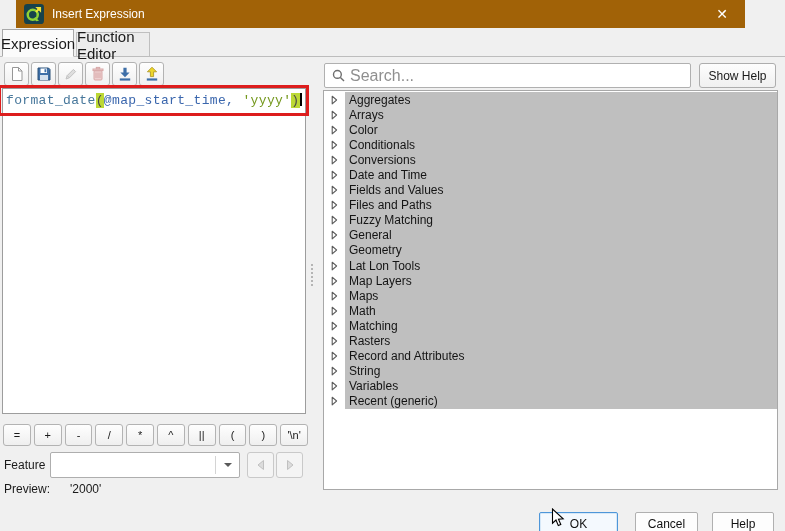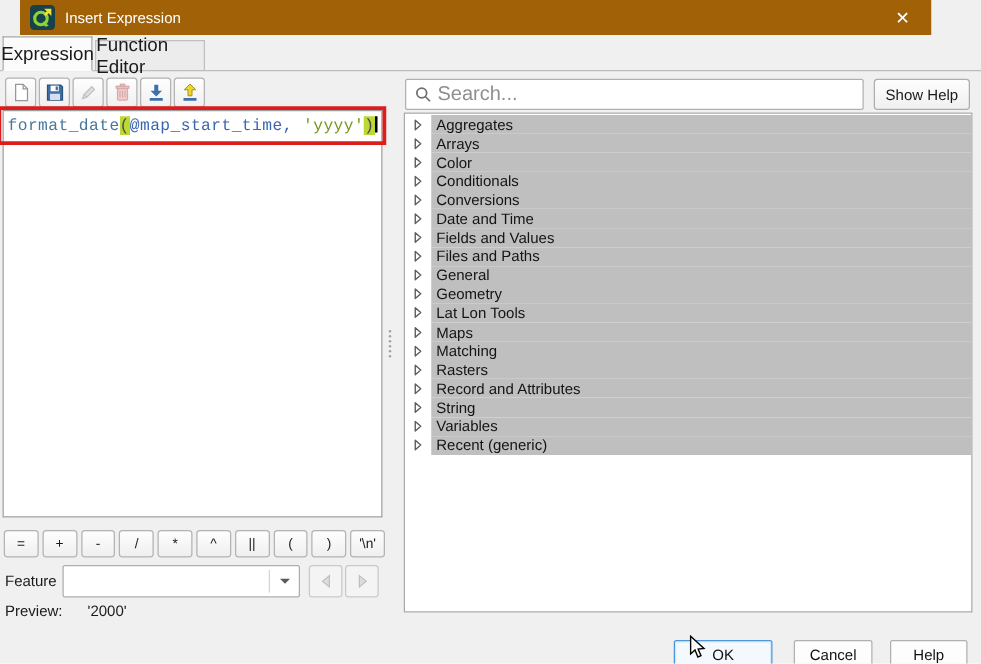--- a/index.html
+++ b/index.html
@@ -19,7 +19,7 @@
   .tab { position:absolute; font-size:15px; color:#1a1a1a; display:flex; align-items:center; justify-content:center; }
   .tab.active { left:2px; bottom:-1px; width:72px; height:28px; background:#fbfbfb;
                 border:1px solid #a8a8a8; border-bottom:1px solid #fbfbfb; z-index:2; }
-  .tab.inactive { left:76px; bottom:0; width:88px; height:24px; background:#ececec;
+  .tab.inactive { left:76px; bottom:0; width:74px; height:24px; background:#ececec;
                   border:1px solid #bfbfbf; border-bottom:none; }
 
   

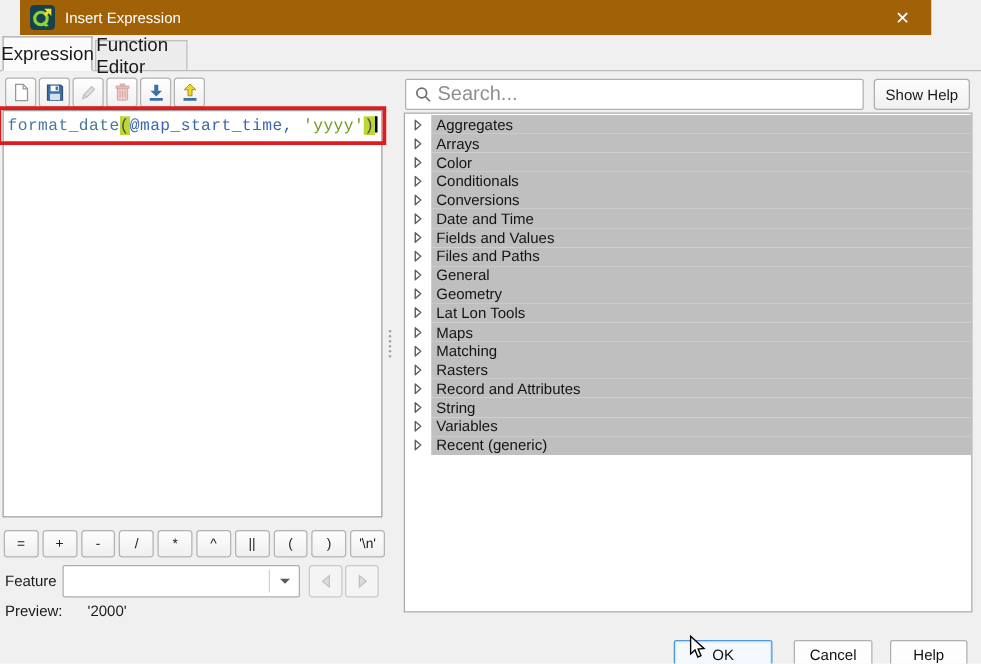--- a/index.html
+++ b/index.html
@@ -292,6 +292,14 @@
             <path d="M1.2 1.2 L5.6 5 L1.2 8.8 Z" fill="none" stroke="#5c5c5c" stroke-width="1.1" stroke-linejoin="round"></path>
           </svg>
         </span>
+        <span class="row-label">Fuzzy Matching</span>
+      </div>
+      <div class="tree-row">
+        <span class="twisty">
+          <svg width="7" height="10" viewBox="0 0 7 10">
+            <path d="M1.2 1.2 L5.6 5 L1.2 8.8 Z" fill="none" stroke="#5c5c5c" stroke-width="1.1" stroke-linejoin="round"></path>
+          </svg>
+        </span>
         <span class="row-label">General</span>
       </div>
       <div class="tree-row">

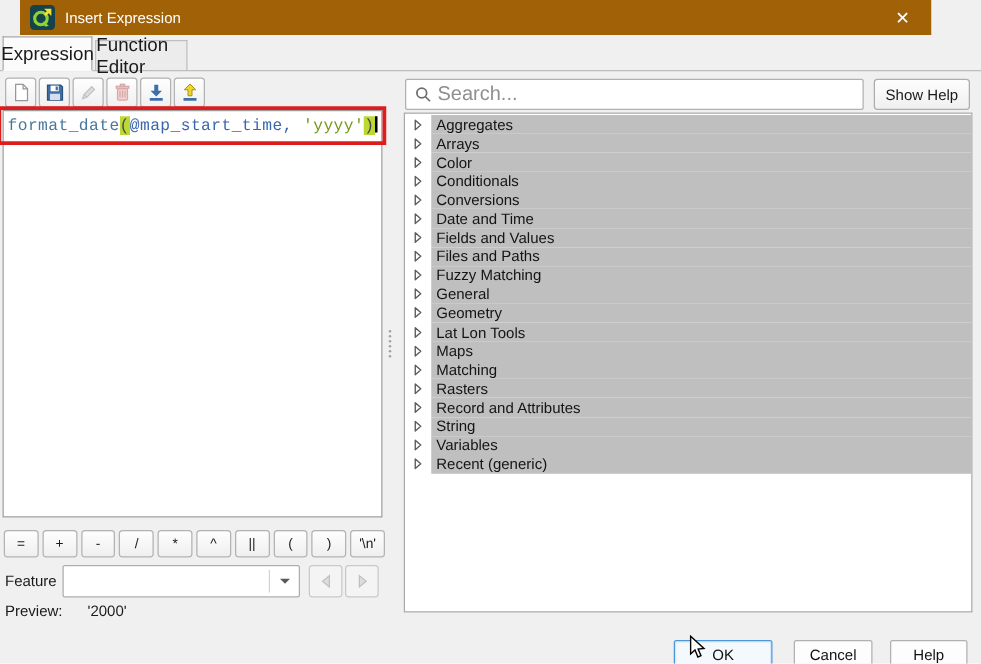--- a/index.html
+++ b/index.html
@@ -324,6 +324,14 @@
             <path d="M1.2 1.2 L5.6 5 L1.2 8.8 Z" fill="none" stroke="#5c5c5c" stroke-width="1.1" stroke-linejoin="round"></path>
           </svg>
         </span>
+        <span class="row-label">Map Layers</span>
+      </div>
+      <div class="tree-row">
+        <span class="twisty">
+          <svg width="7" height="10" viewBox="0 0 7 10">
+            <path d="M1.2 1.2 L5.6 5 L1.2 8.8 Z" fill="none" stroke="#5c5c5c" stroke-width="1.1" stroke-linejoin="round"></path>
+          </svg>
+        </span>
         <span class="row-label">Maps</span>
       </div>
       <div class="tree-row">

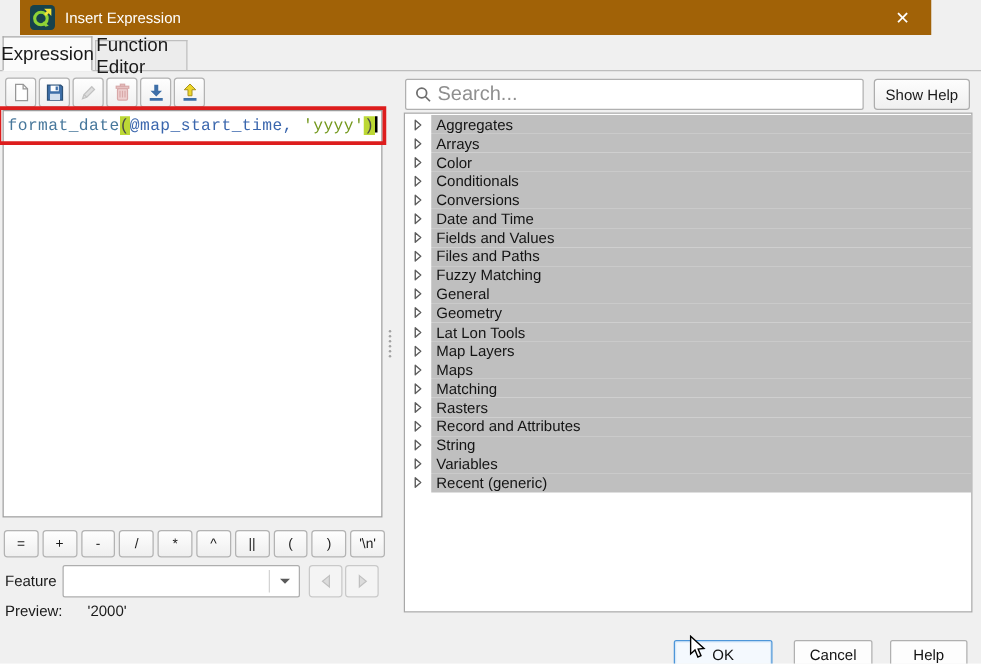--- a/index.html
+++ b/index.html
@@ -340,6 +340,14 @@
             <path d="M1.2 1.2 L5.6 5 L1.2 8.8 Z" fill="none" stroke="#5c5c5c" stroke-width="1.1" stroke-linejoin="round"></path>
           </svg>
         </span>
+        <span class="row-label">Math</span>
+      </div>
+      <div class="tree-row">
+        <span class="twisty">
+          <svg width="7" height="10" viewBox="0 0 7 10">
+            <path d="M1.2 1.2 L5.6 5 L1.2 8.8 Z" fill="none" stroke="#5c5c5c" stroke-width="1.1" stroke-linejoin="round"></path>
+          </svg>
+        </span>
         <span class="row-label">Matching</span>
       </div>
       <div class="tree-row">

